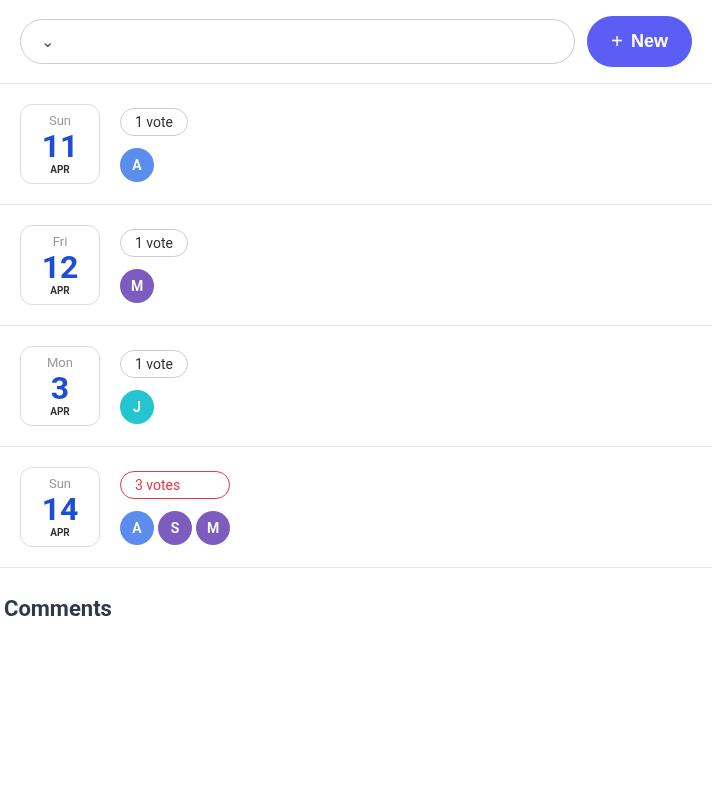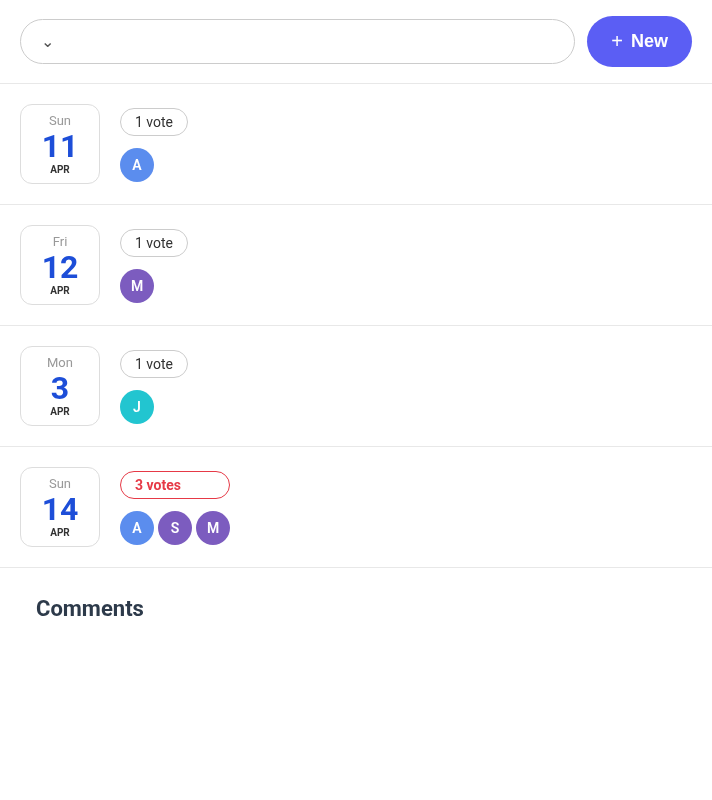--- a/index.html
+++ b/index.html
@@ -129,7 +129,7 @@
     .vote-badge.highlighted {
       border-color: #e63946;
       color: #e63946;
-      font-weight: 700;
+      font-weight: 400;
     }
 
     .avatars {

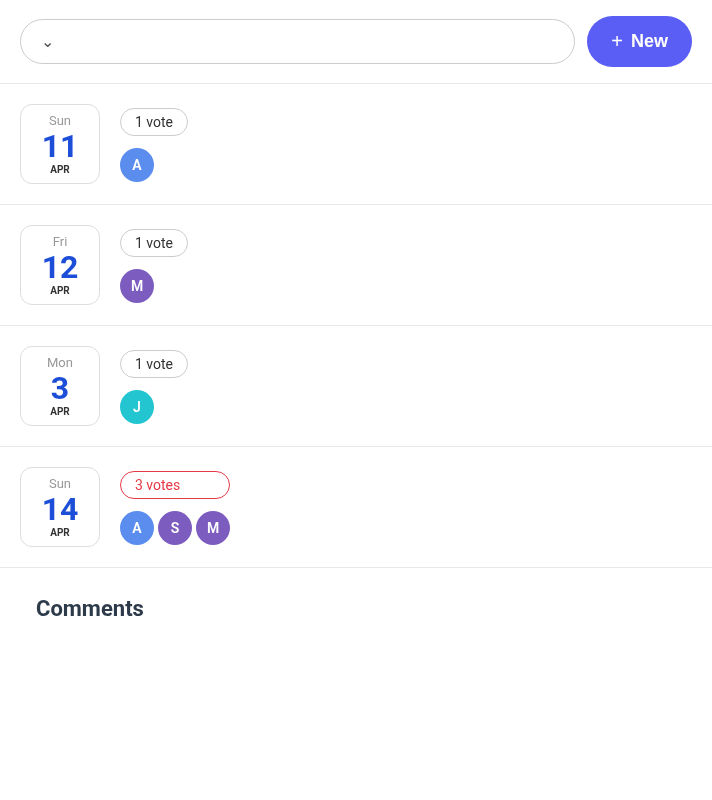--- a/index.html
+++ b/index.html
@@ -158,7 +158,7 @@
 
     
     .comments-section {
-      padding: 28px 36px 20px;
+      padding: 28px 4px 20px;
     }
 
     .comments-heading {

